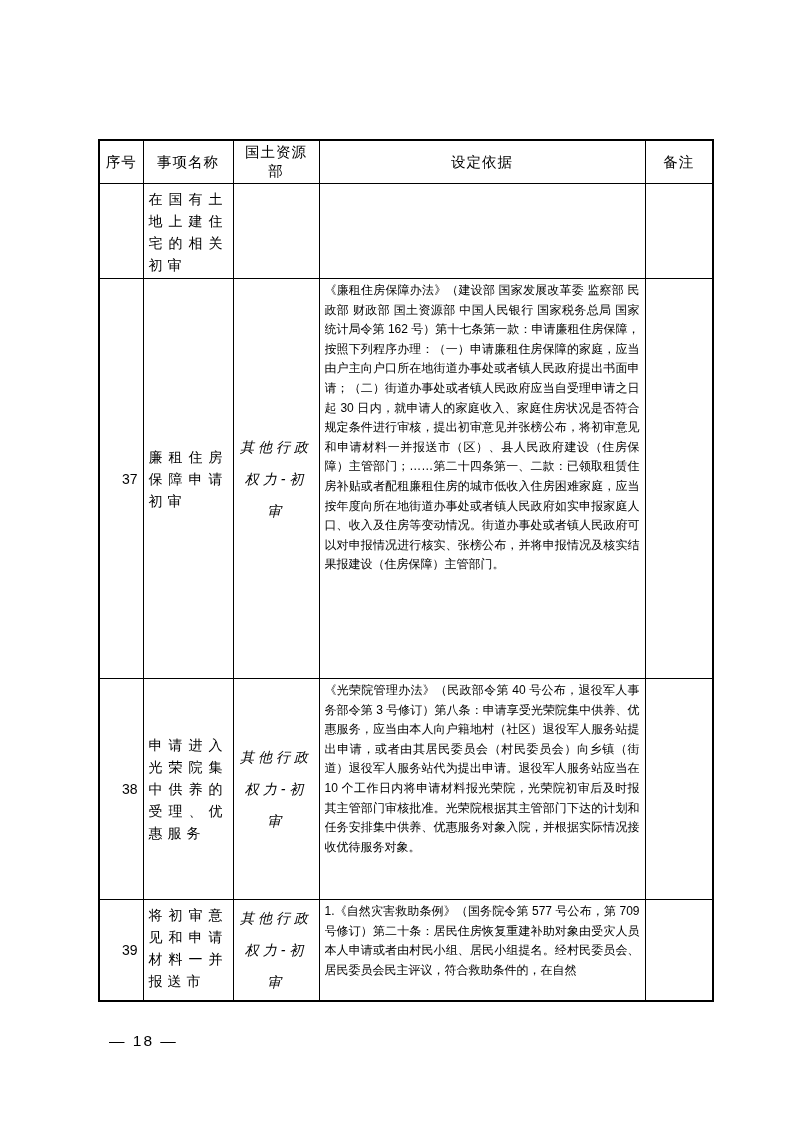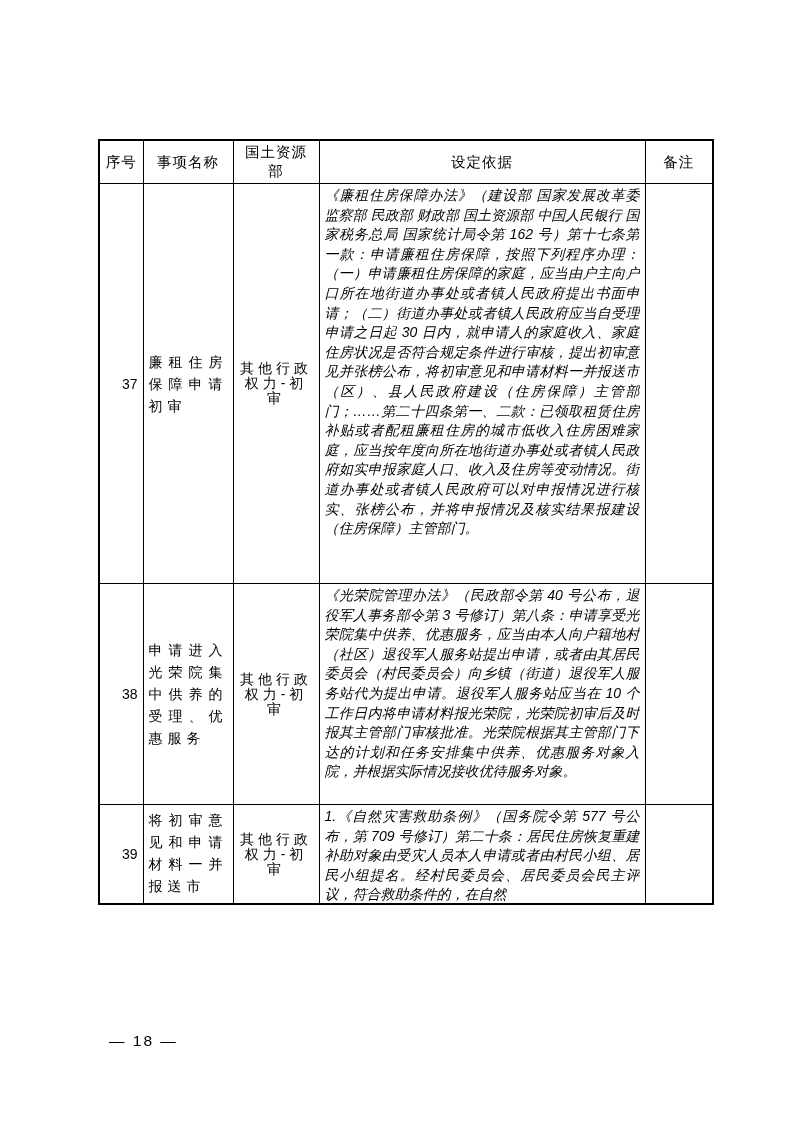--- a/index.html
+++ b/index.html
@@ -115,6 +115,15 @@
       </tr>
     </thead>
     <tbody>
+      <tr class="r-cont">
+        <td class="seq"></td>
+        <td class="name top">在国有土地上建住宅的相关初审</td>
+        <td class="ptype"></td>
+        <td class="basis">
+          <div class="basis-text"></div>
+        </td>
+        <td class="remark"></td>
+      </tr>
       <tr class="r-37">
         <td class="seq">37</td>
         <td class="name">廉租住房保障申请初审</td>

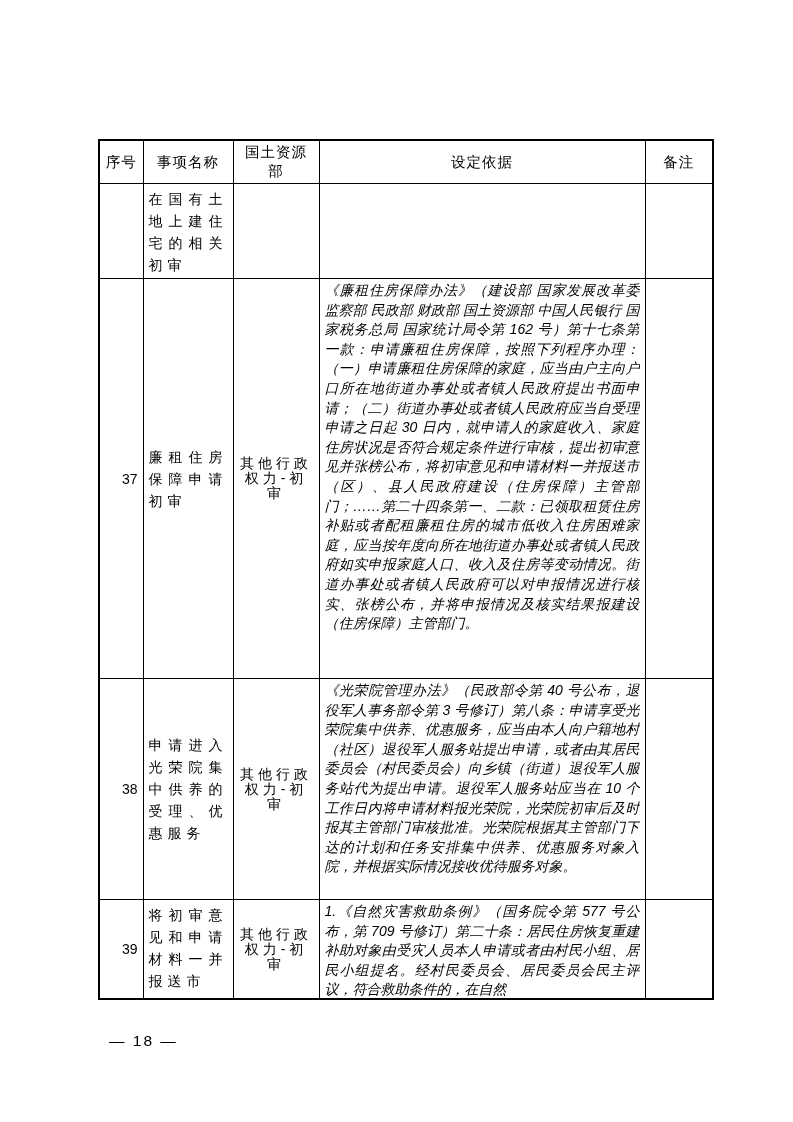--- a/index.html
+++ b/index.html
@@ -63,12 +63,11 @@
     vertical-align: middle;
   }
   td.basis {
-    font-size: 14px;
+    font-size: 12px;
     line-height: 19.6px;
     text-align: justify;
     vertical-align: top;
     padding: 3px 4px 0 5px;
-    font-style: italic;
   }
   td.basis .basis-text {
     overflow: hidden;

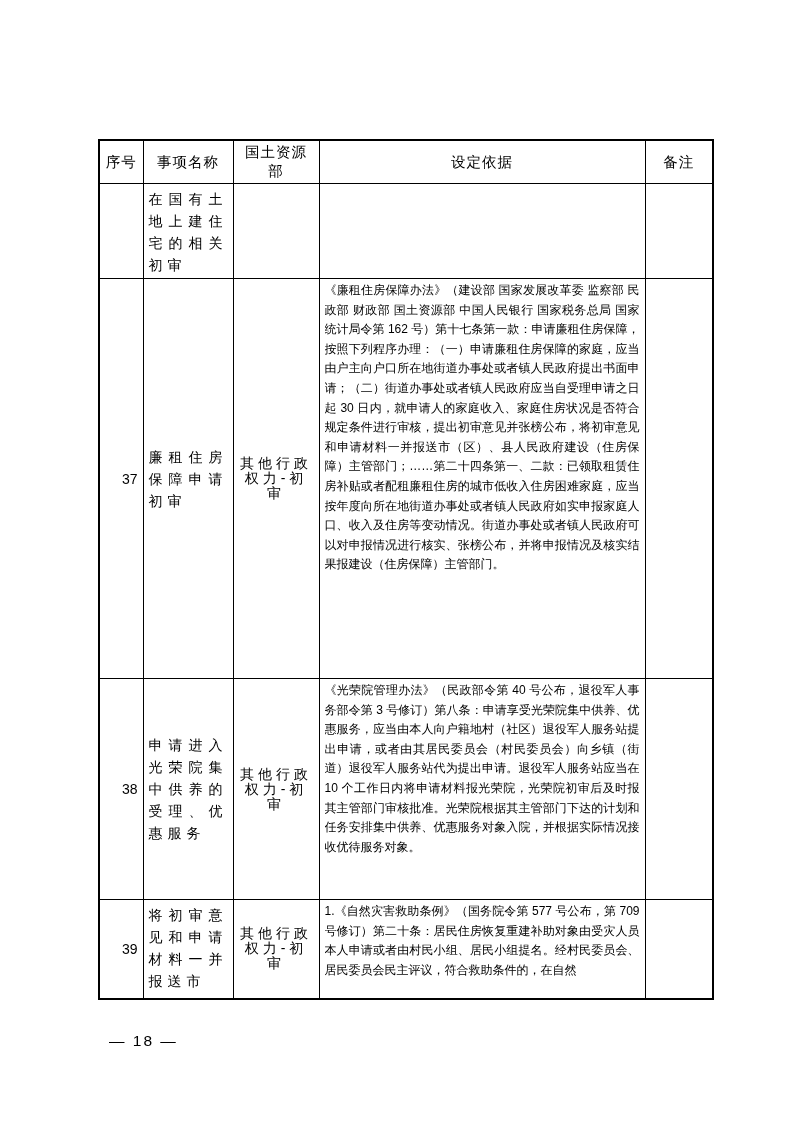--- a/index.html
+++ b/index.html
@@ -57,10 +57,11 @@
   }
   td.ptype {
     font-size: 14px;
-    line-height: 15px;
+    line-height: 32px;
     letter-spacing: 4px;
     text-align: center;
     vertical-align: middle;
+    font-style: italic;
   }
   td.basis {
     font-size: 12px;

